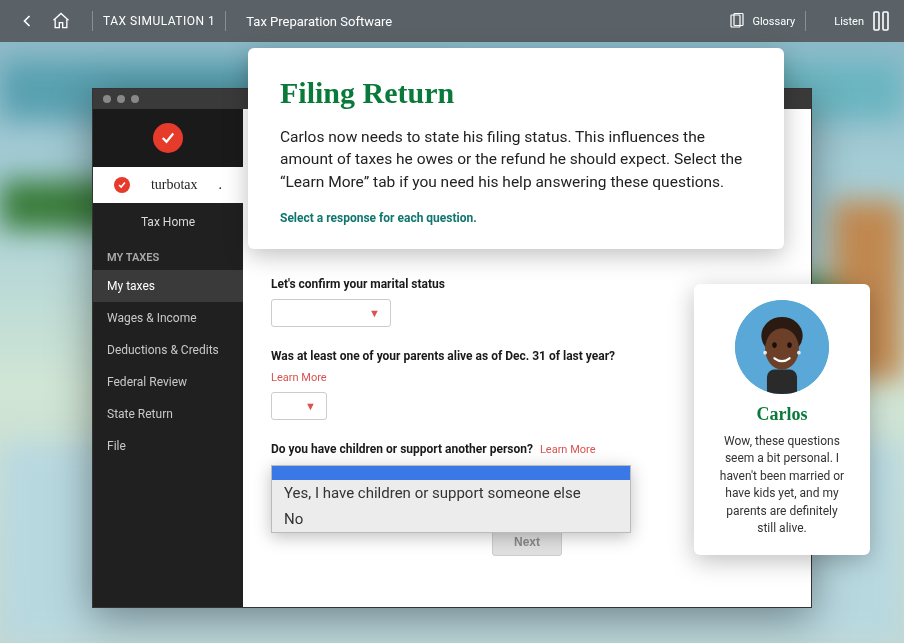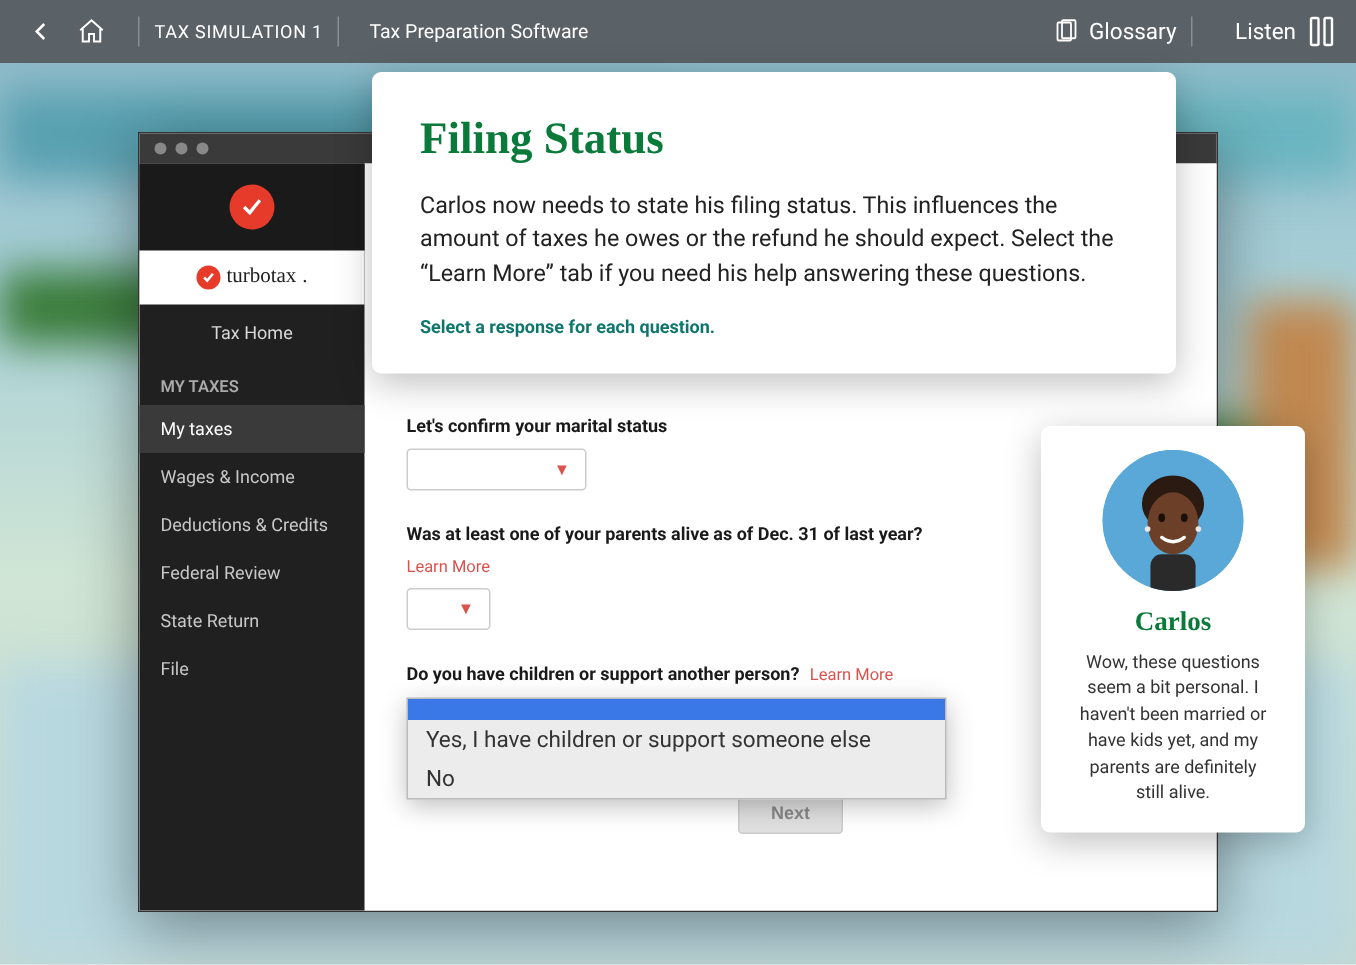--- a/index.html
+++ b/index.html
@@ -34,7 +34,7 @@
   .topbar .title { font-weight:400; letter-spacing:0.5px; font-size:12px; }
   .topbar .subtitle { font-size:13px; margin-left:10px; }
   .topbar .spacer { flex:1; }
-  .topbar .right-item { display:flex; margin-left:12px; cursor:pointer; font-size:15px; }
+  .topbar .right-item { display:flex; align-items:center; margin-left:12px; cursor:pointer; font-size:11px; }
   .topbar .right-item span { margin-left:6px; }
 
   

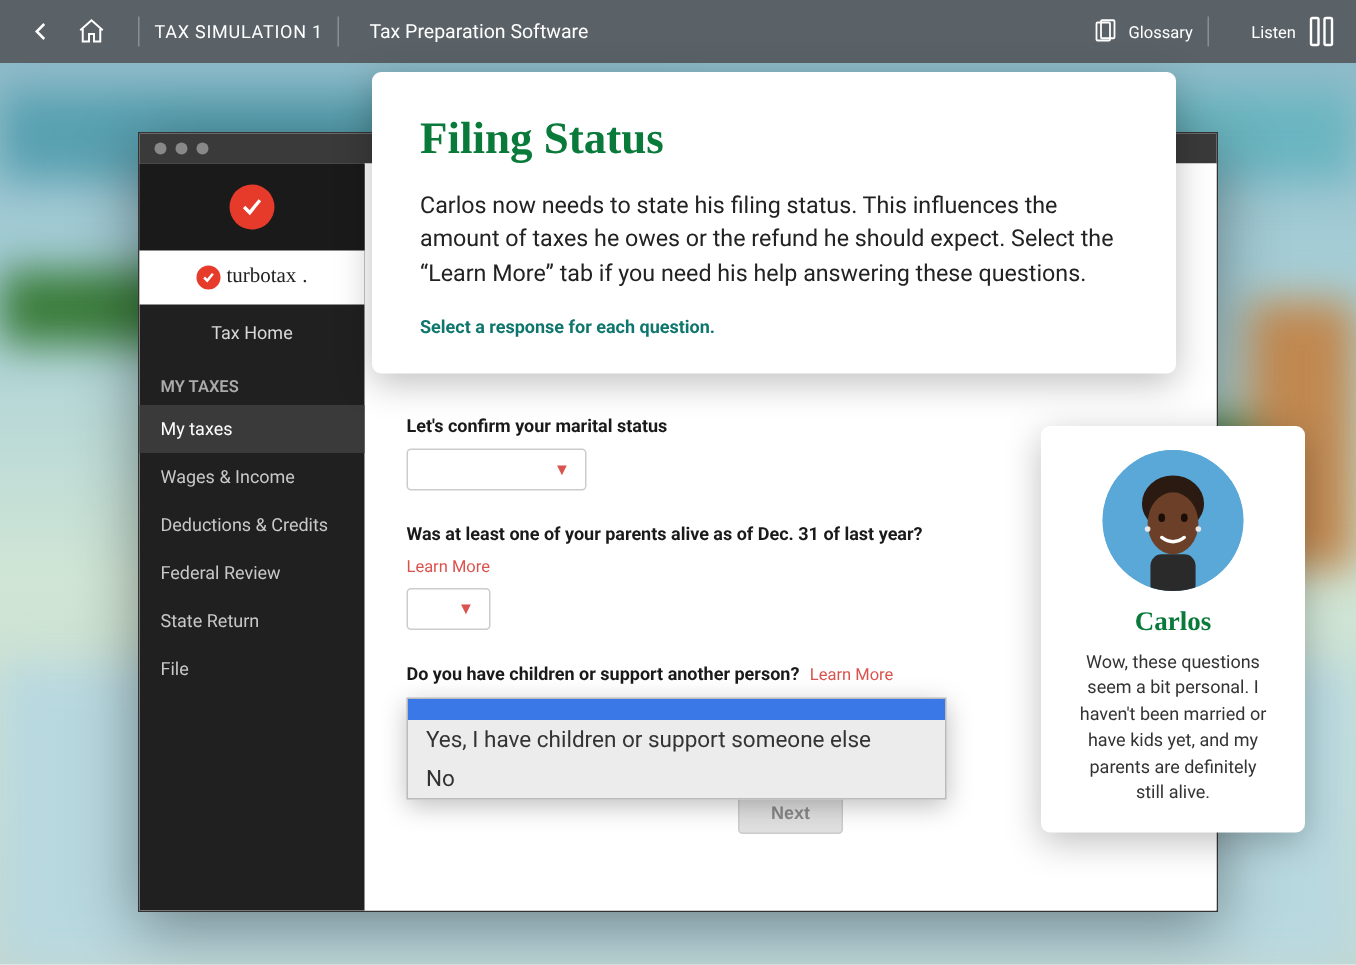--- a/index.html
+++ b/index.html
@@ -225,7 +225,7 @@
 </div>
 
 <div class="instr-card">
-  <h1>Filing Status</h1>
+  <h1>Filing Return</h1>
   <p>Carlos now needs to state his filing status. This influences the amount of taxes he owes or the refund he should expect. Select the “Learn More” tab if you need his help answering these questions.</p>
   <div class="sub">Select a response for each question.</div>
 </div>

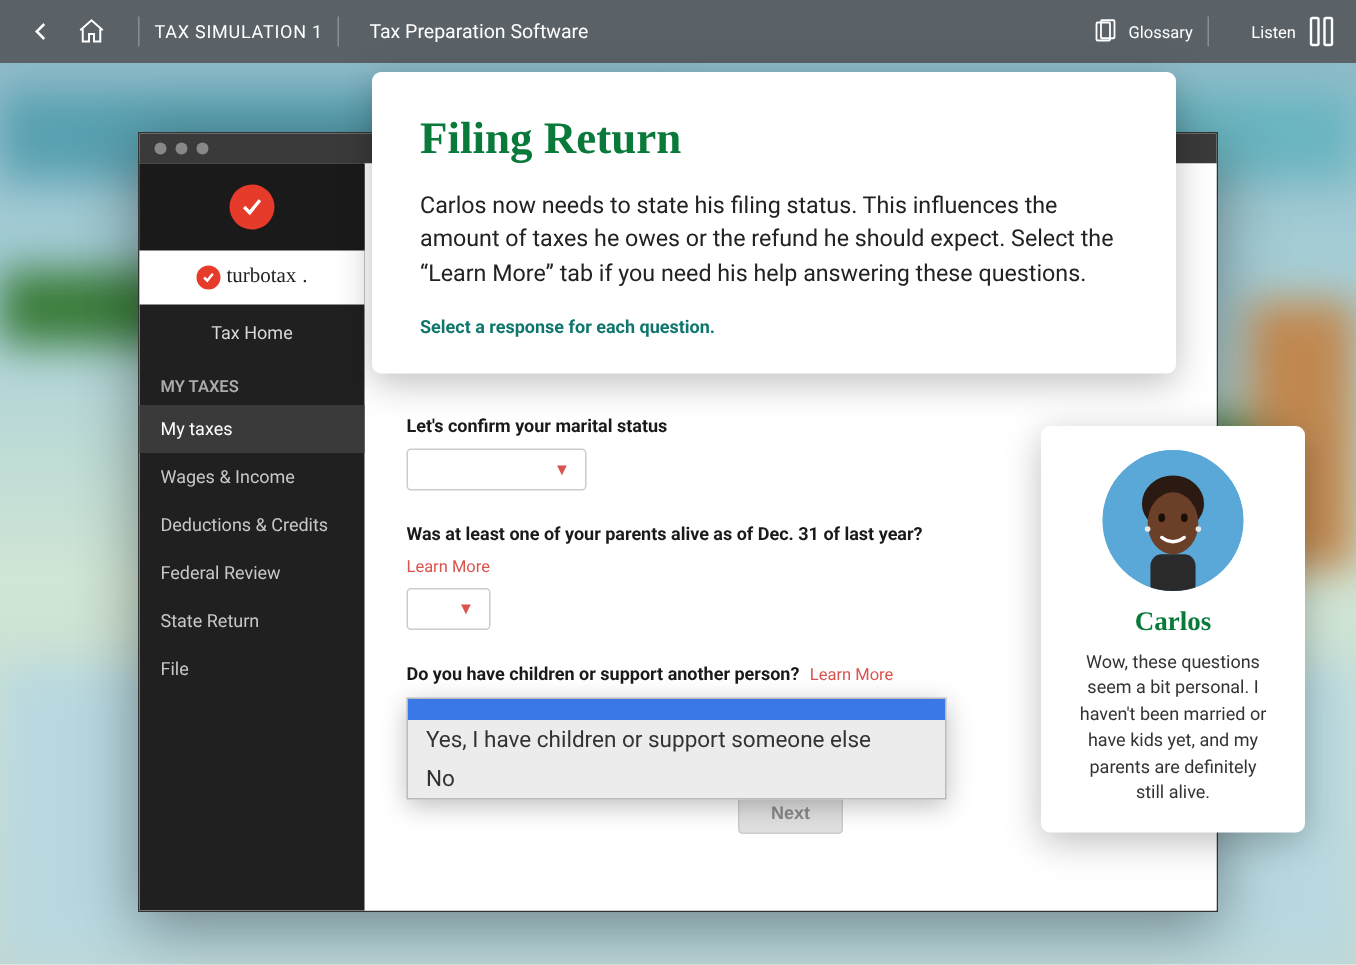--- a/index.html
+++ b/index.html
@@ -56,7 +56,7 @@
   .sidebar { width:150px; background:#202020; color:#bbb; font-size:12px; }
   .sidebar .hero { height:58px; background:#1a1a1a; display:flex; align-items:center; justify-content:center; }
   .check-badge { width:30px; height:30px; border-radius:50%; background:#e63a2b; display:flex; align-items:center; justify-content:center; }
-  .sidebar .logo-row { background:#fff; height:36px; display:flex; align-items:center; justify-content:center; gap:4px; }
+  .sidebar .logo-row { background:#fff; height:36px; display:flex; align-items:center; justify-content:center; gap:21px; }
   .logo-row .small-badge { width:16px; height:16px; border-radius:50%; background:#e63a2b; display:flex; align-items:center; justify-content:center; }
   .logo-row .brand { font-family: Georgia, serif; font-size:14px; color:#222; }
   .sidebar .item { padding:9px 14px; color:#c8c8c8; cursor:pointer; font-size:12px; }

